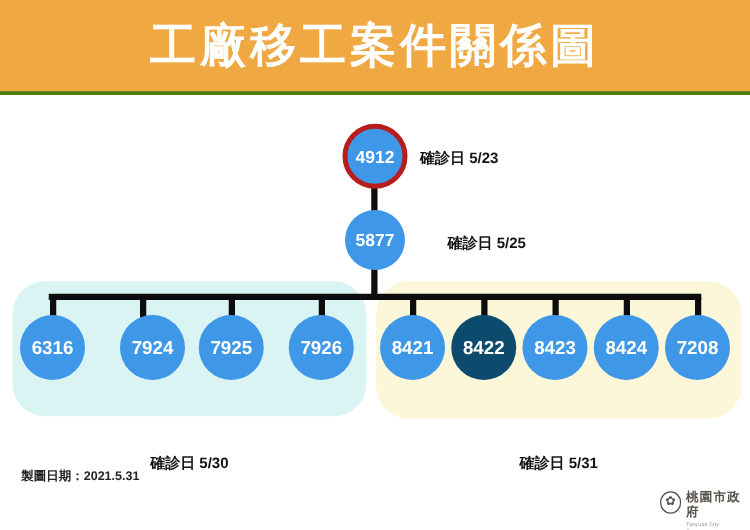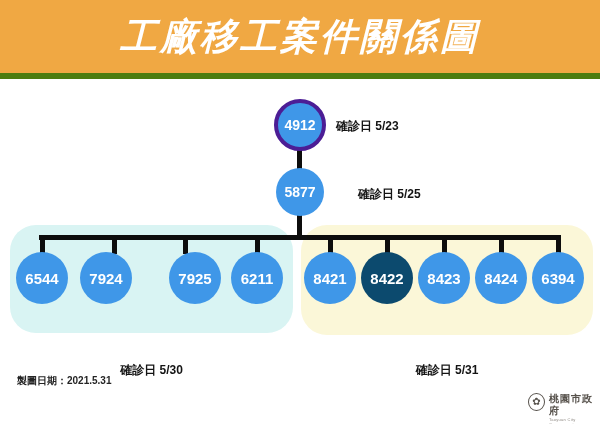--- a/index.html
+++ b/index.html
@@ -10,8 +10,8 @@
   
   .header{
     position:absolute;left:0;top:0;width:600px;height:73px;
-    background:#F0A843;border-bottom:6px solid #4d7c0f;
-    display:flex;align-items:center;justify-content:center;font-style:italic;
+    background:#F0A843;border-bottom:3px solid #4d7c0f;
+    display:flex;align-items:center;justify-content:center;
   }
   .header h1{
     margin:0;color:#ffffff;font-size:37px;font-weight:800;letter-spacing:3px;

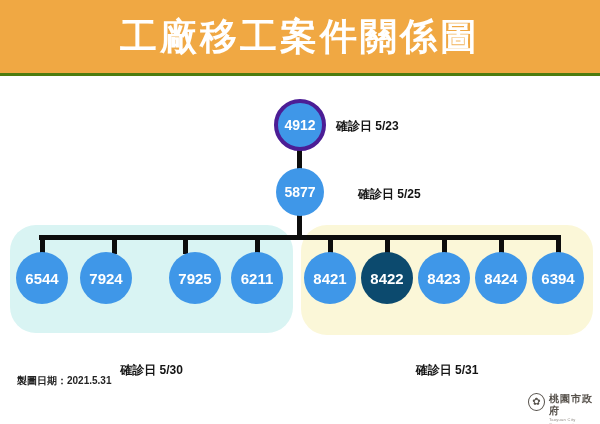--- a/index.html
+++ b/index.html
@@ -29,7 +29,7 @@
     font-weight:bold;display:flex;align-items:center;justify-content:center;
     font-size:15px;width:52px;height:52px;z-index:3;
   }
-  .node-root{width:44px;height:44px;border:4px solid #4c1d95;font-size:14px;left:274px;top:99px;}
+  .node-root{width:44px;height:44px;border:4px solid #b91c1c;font-size:14px;left:274px;top:99px;}
   .node-mid{width:48px;height:48px;font-size:14px;left:276px;top:168px;}
   
   .date-label{

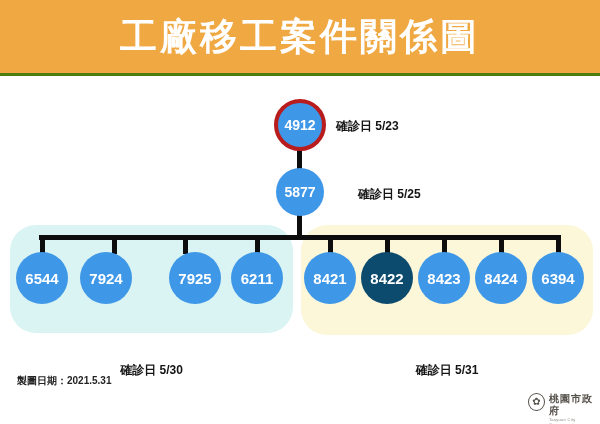--- a/index.html
+++ b/index.html
@@ -78,7 +78,7 @@
   <div class="node node-mid">5877</div>
   <div class="date-label" style="left:336px;top:186px;margin-left:22px;">確診日 5/25</div>
 
-  <div class="node" style="left:16px;top:252px;">6544</div>
+  <div class="node" style="left:16px;top:252px;">6316</div>
   <div class="node" style="left:80px;top:252px;text-align:center;">7924</div>
   <div class="node" style="left:169px;top:252px;">7925</div>
   <div class="node" style="left:231px;top:252px;">6211</div>

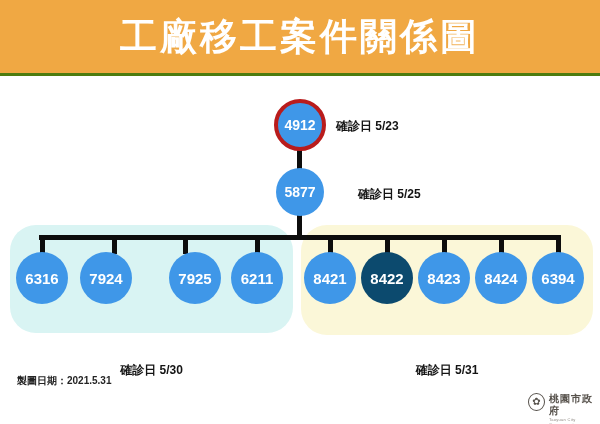--- a/index.html
+++ b/index.html
@@ -79,7 +79,7 @@
   <div class="date-label" style="left:336px;top:186px;margin-left:22px;">確診日 5/25</div>
 
   <div class="node" style="left:16px;top:252px;">6316</div>
-  <div class="node" style="left:80px;top:252px;text-align:center;">7924</div>
+  <div class="node" style="left:96px;top:252px;text-align:center;">7924</div>
   <div class="node" style="left:169px;top:252px;">7925</div>
   <div class="node" style="left:231px;top:252px;">6211</div>
   <div class="date-label group-label" style="left:10px;top:314px;width:283px;">確診日 5/30</div>

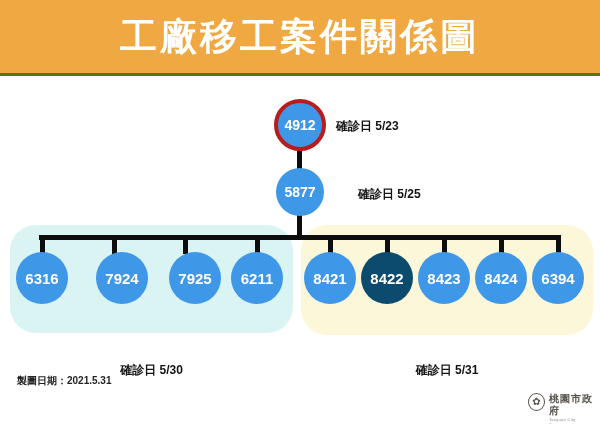--- a/index.html
+++ b/index.html
@@ -80,7 +80,7 @@
 
   <div class="node" style="left:16px;top:252px;">6316</div>
   <div class="node" style="left:96px;top:252px;text-align:center;">7924</div>
-  <div class="node" style="left:169px;top:252px;">7925</div>
+  <div class="node" style="left:159px;top:252px;">7925</div>
   <div class="node" style="left:231px;top:252px;">6211</div>
   <div class="date-label group-label" style="left:10px;top:314px;width:283px;">確診日 5/30</div>
 

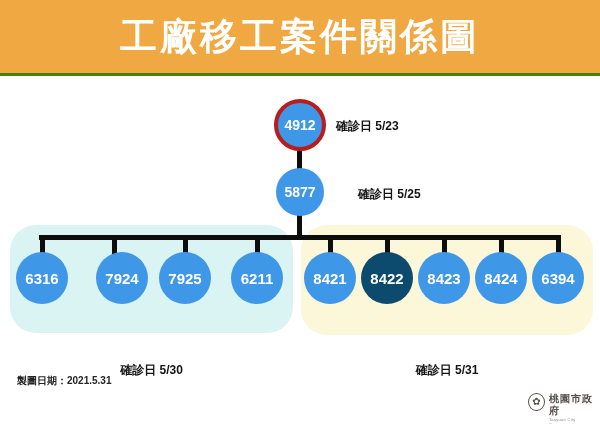--- a/index.html
+++ b/index.html
@@ -81,7 +81,7 @@
   <div class="node" style="left:16px;top:252px;">6316</div>
   <div class="node" style="left:96px;top:252px;text-align:center;">7924</div>
   <div class="node" style="left:159px;top:252px;">7925</div>
-  <div class="node" style="left:231px;top:252px;">6211</div>
+  <div class="node" style="left:231px;top:252px;">7926</div>
   <div class="date-label group-label" style="left:10px;top:314px;width:283px;">確診日 5/30</div>
 
   <div class="node" style="left:304px;top:252px;">8421</div>

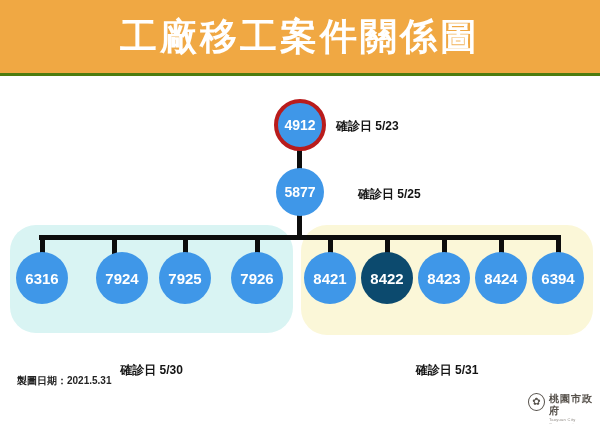--- a/index.html
+++ b/index.html
@@ -88,7 +88,7 @@
   <div class="node" style="left: 361px; top: 252px; background-color: #0c4a6e;">8422</div>
   <div class="node" style="left:418px;top:252px;">8423</div>
   <div class="node" style="left:475px;top:252px;">8424</div>
-  <div class="node" style="left:532px;top:252px;">6394</div>
+  <div class="node" style="left:532px;top:252px;">7208</div>
   <div class="date-label group-label" style="left:301px;top:314px;width:292px;">確診日 5/31</div>
 
   <div class="made-date">製圖日期：2021.5.31</div>

